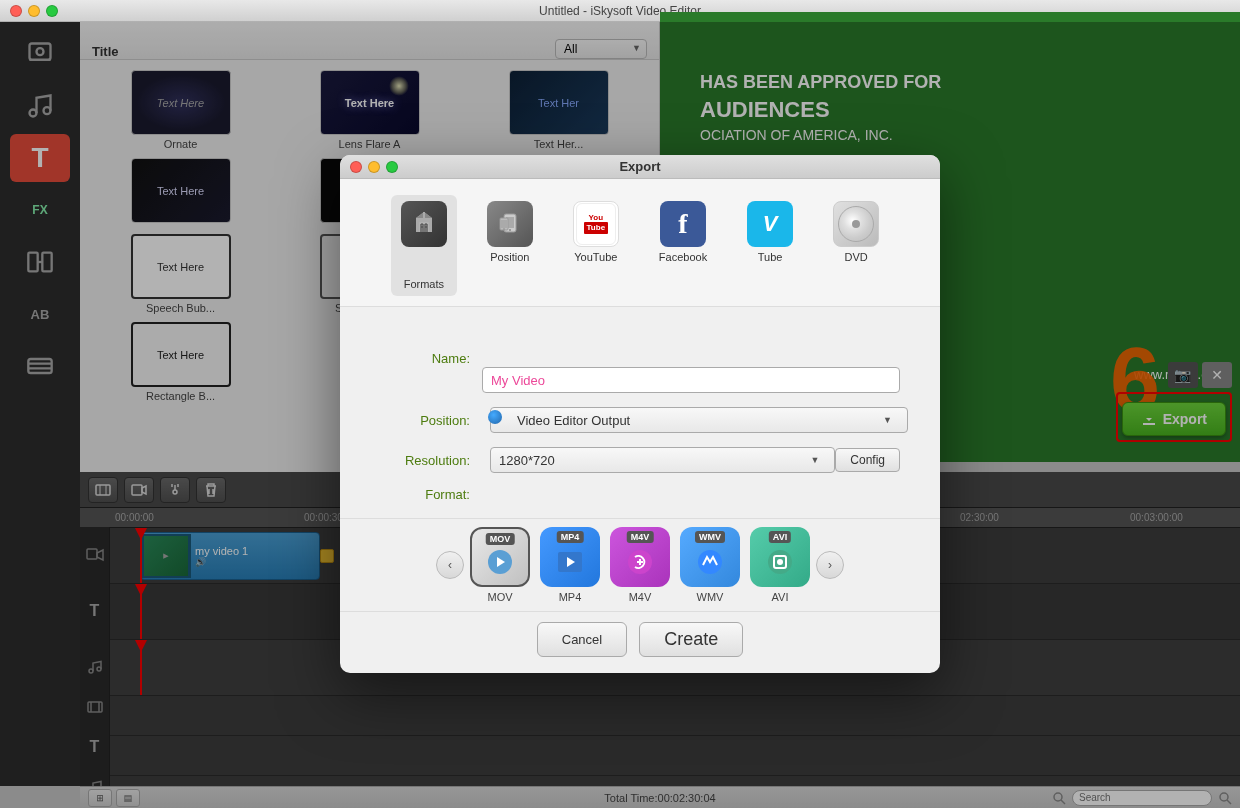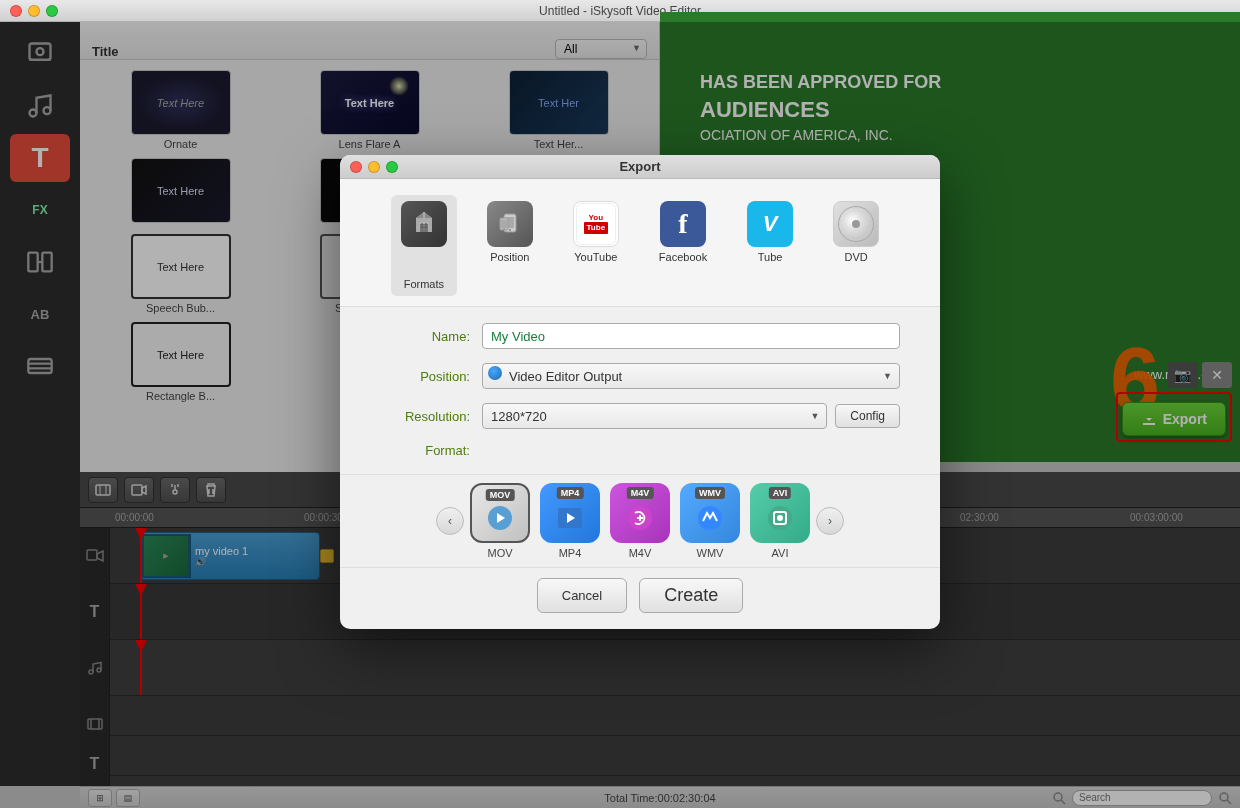--- a/index.html
+++ b/index.html
@@ -671,8 +671,9 @@
       background: white;
       padding: 0 8px;
       font-size: 13px;
-      color: #15803d;
+      color: #ec4899;
       outline: none;
+      margin-top: 44px;
     }
     .form-select {
       width: 100%;

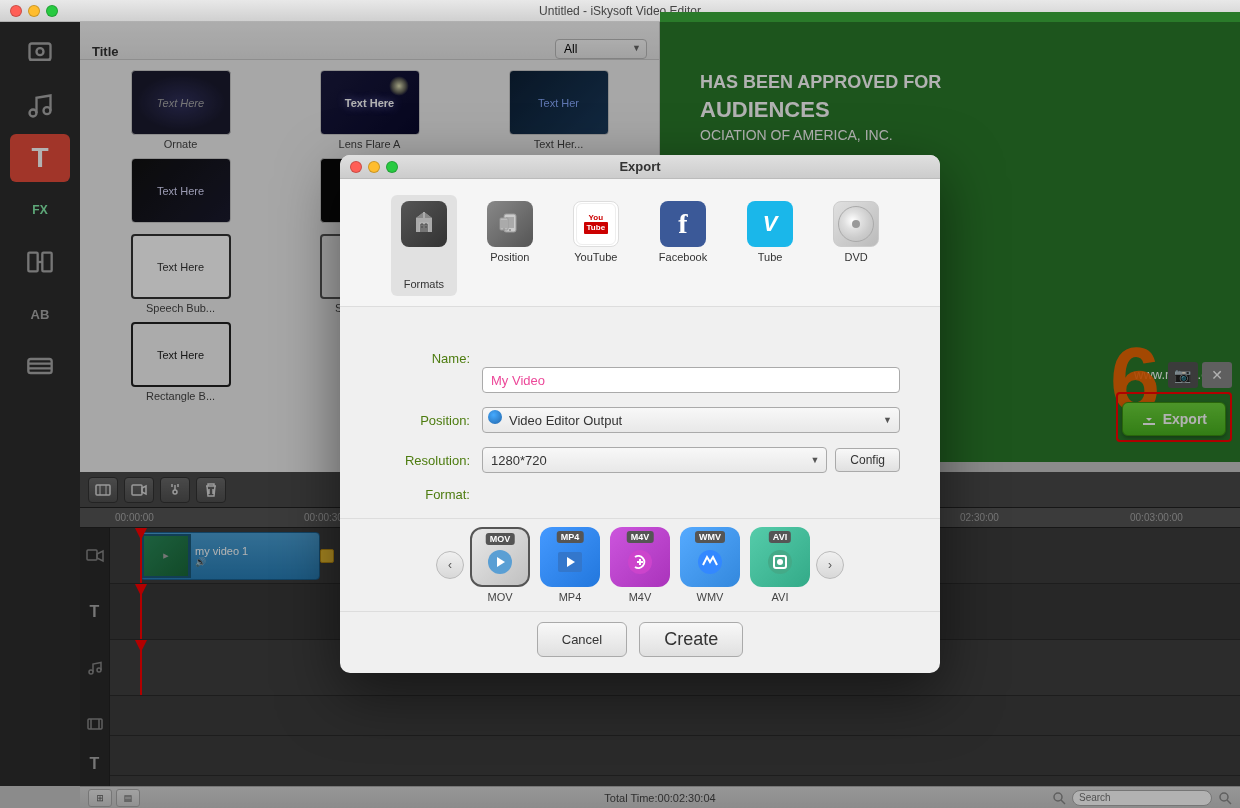--- a/index.html
+++ b/index.html
@@ -687,6 +687,7 @@
       appearance: none;
       -webkit-appearance: none;
       cursor: pointer;
+      margin-left: 8px;
     }
     .position-icon {
       position: absolute;

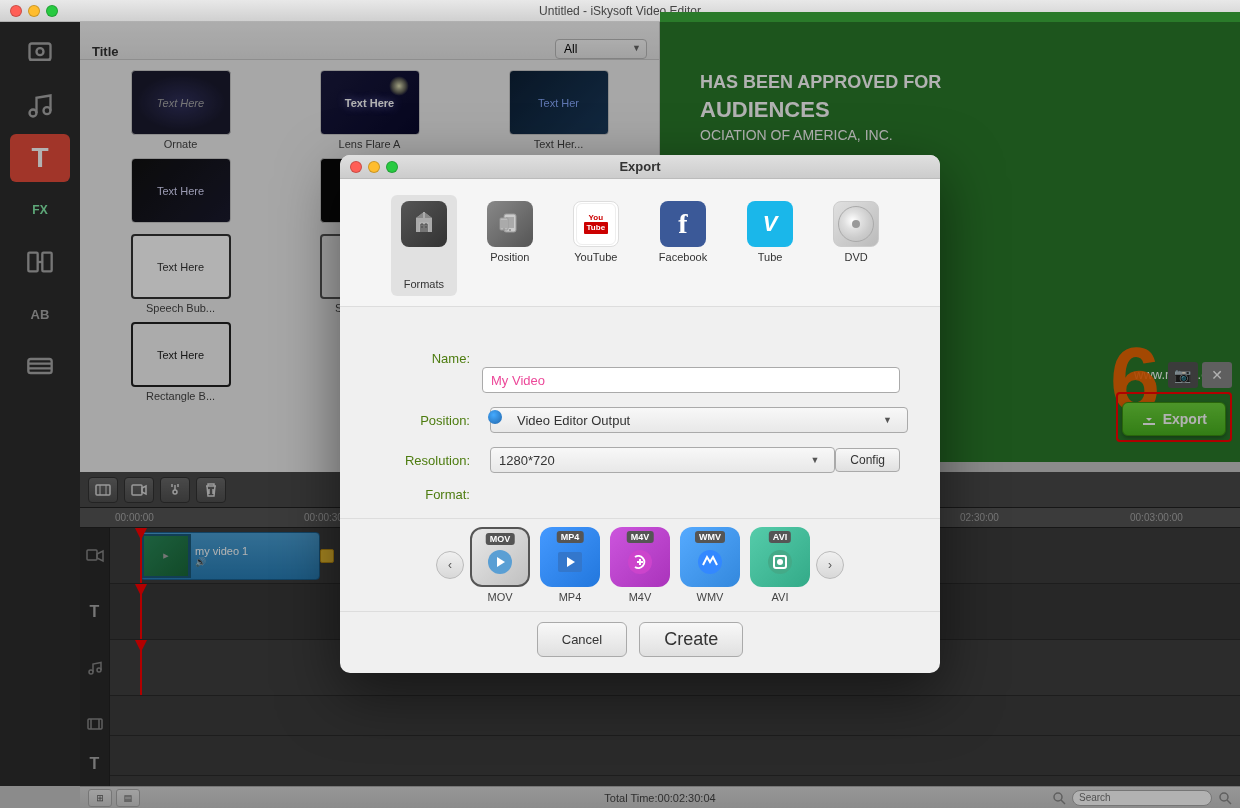--- a/index.html
+++ b/index.html
@@ -390,7 +390,7 @@
       height: 56px;
       border-bottom: 1px solid #2a2a2a;
       display: flex;
-      align-items: flex-start;
+      align-items: flex-end;
       position: relative;
       background: #3d3d3d;
     }

